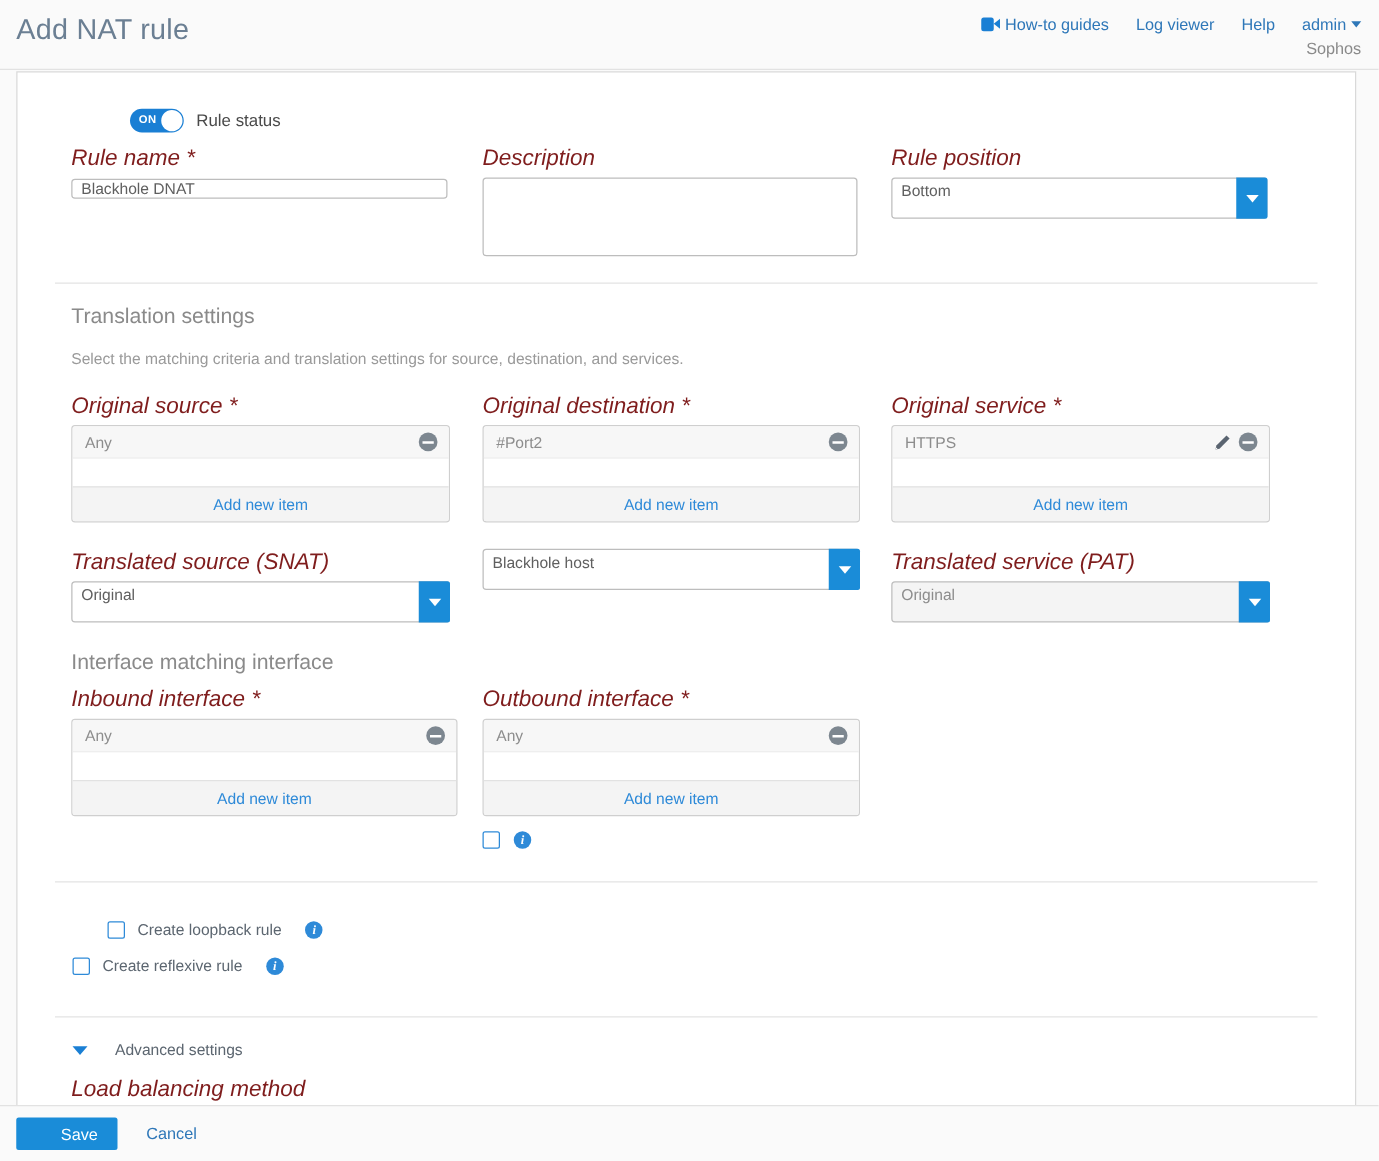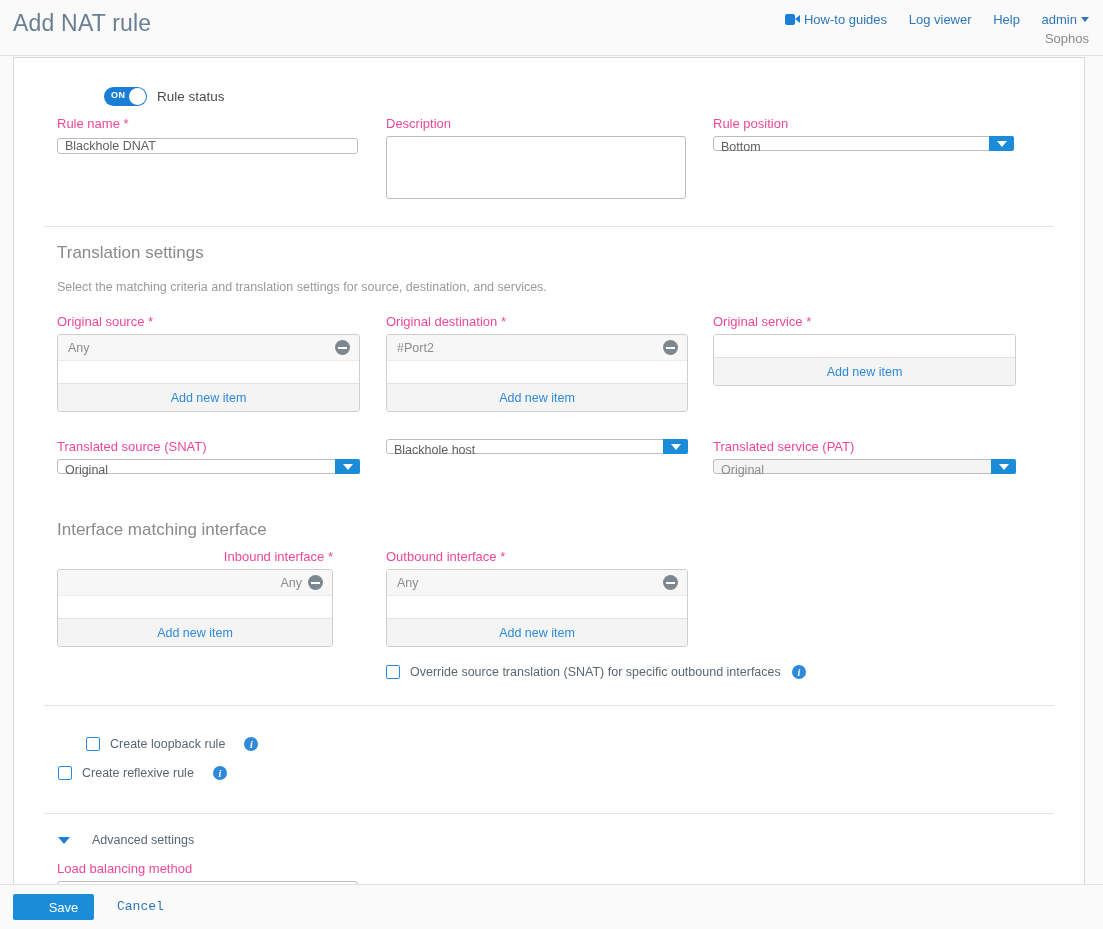--- a/index.html
+++ b/index.html
@@ -144,10 +144,11 @@
 
   
   .fld-label {
-    font-size: 13px;
-    color: #ec4899;
+    font-size: 18px;
+    color: #7f1d1d;
     margin-bottom: 5px;
     white-space: nowrap;
+    font-style: italic;
   }
 
   .text-input {

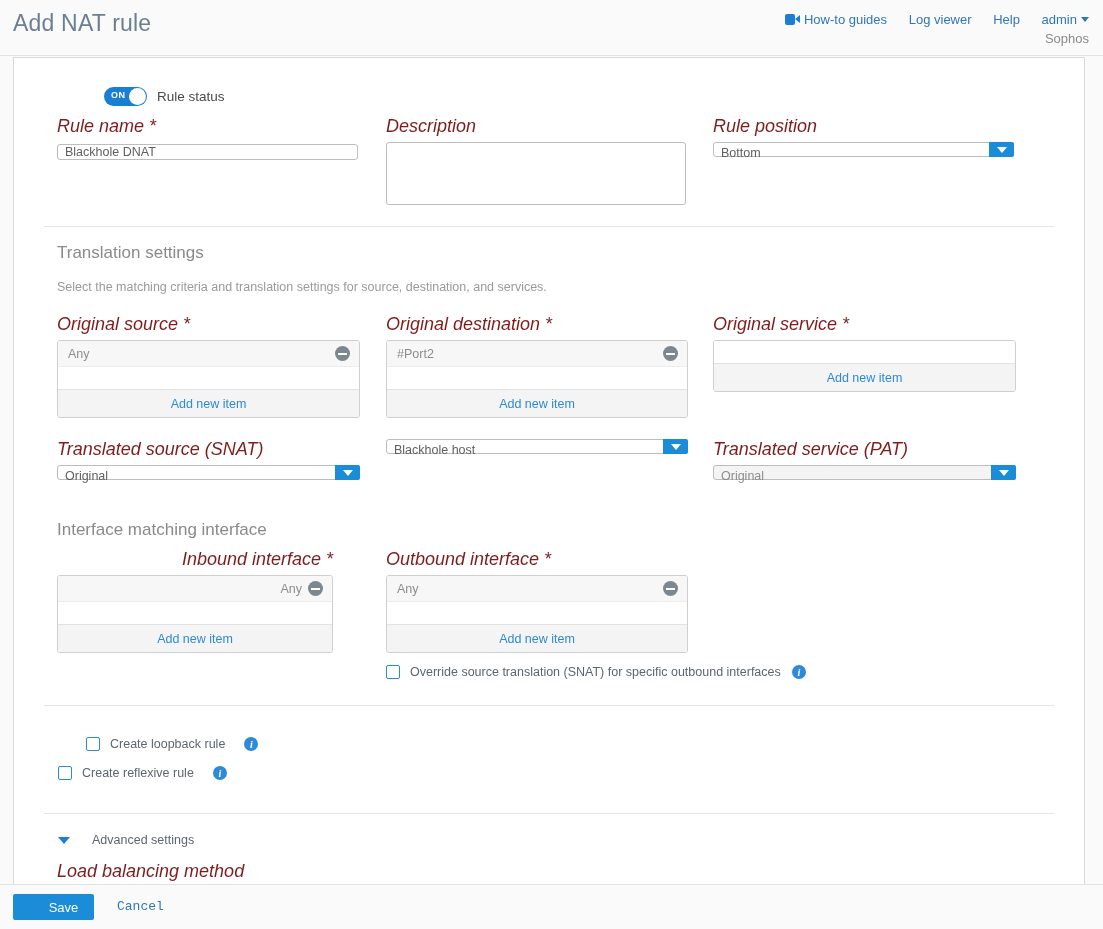--- a/index.html
+++ b/index.html
@@ -174,7 +174,7 @@
   .select-wrap {
     position: relative;
     width: 100%;
-    height: 15px;
+    height: 33px;
   }
   .select-wrap .sel-box {
     position: absolute;

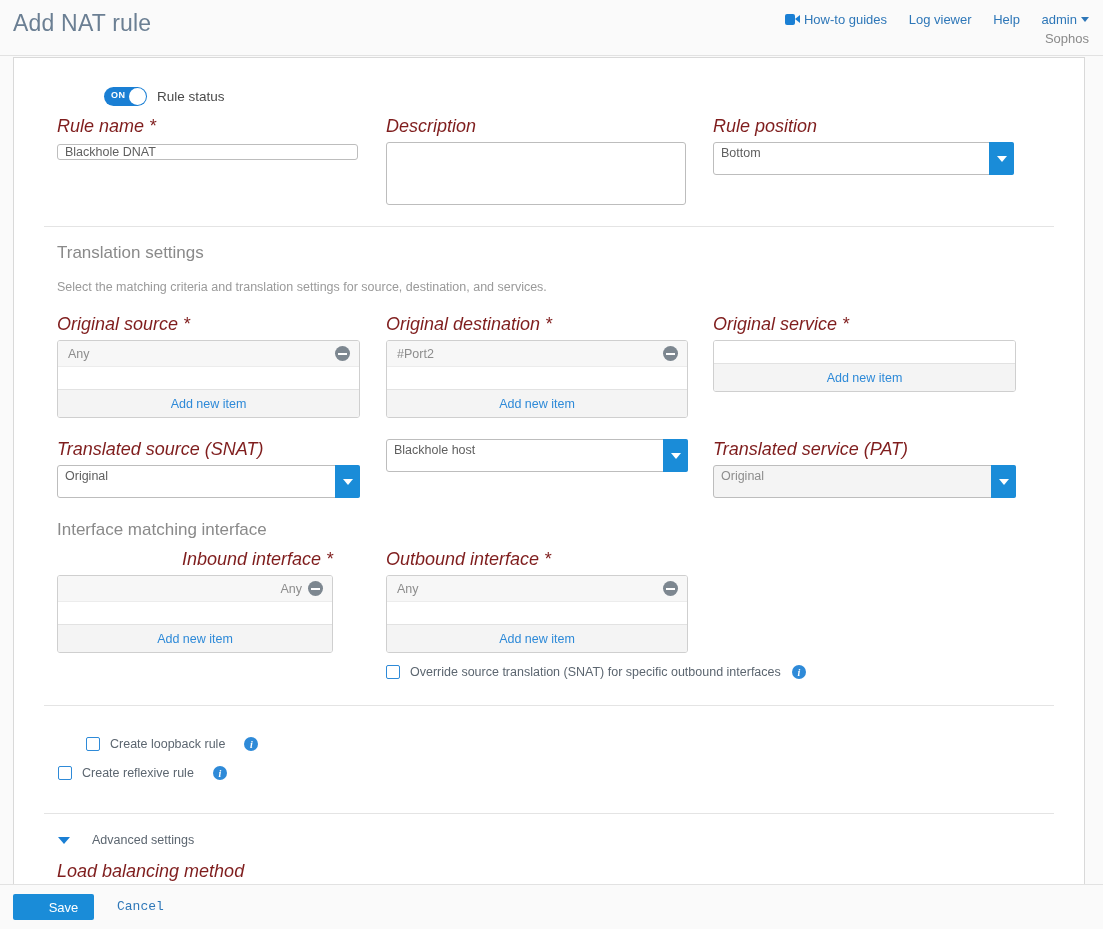--- a/index.html
+++ b/index.html
@@ -445,6 +445,16 @@
     <div class="abs" style="left:699px; top:256px; width:303px;">
       <div class="fld-label">Original service *</div>
       <div class="listbox">
+        <div class="lb-item">
+          <span class="name">HTTPS</span>
+          <span class="icon-pencil">
+            <svg width="14" height="14" viewBox="0 0 14 14">
+                <path d="M10.2 1.3 L12.7 3.8 L4.6 11.9 L1.4 12.6 L2.1 9.4 Z" fill="#5a6470"></path>
+                <path d="M1.4 12.6 L2.1 11.0 L3.0 11.9 Z" fill="#ffffff"></path>
+              </svg>
+          </span>
+          <span class="icon-minus"></span>
+        </div>
         <div class="lb-body"></div>
         <div class="lb-add">Add new item</div>
       </div>

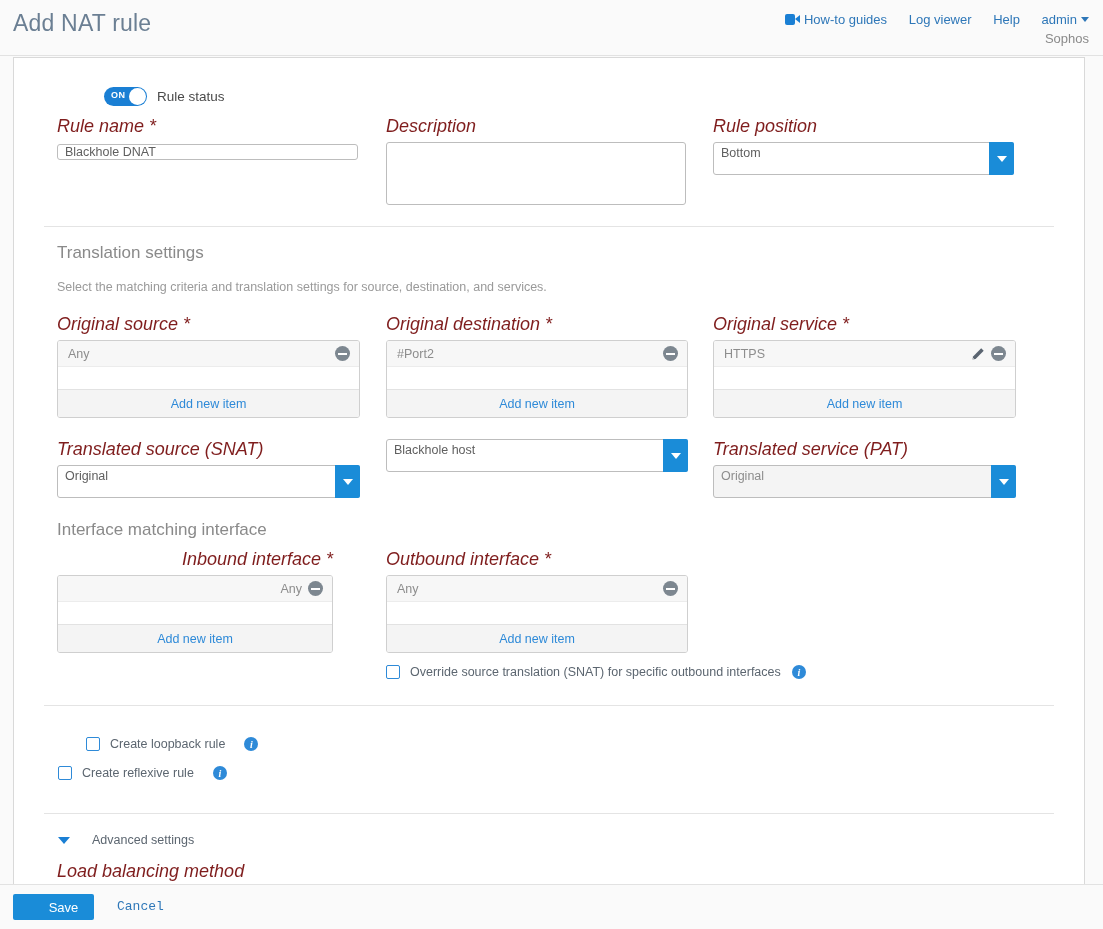--- a/index.html
+++ b/index.html
@@ -494,7 +494,7 @@
 
     <div class="abs section-title" style="left:43px; top:462px;">Interface matching interface</div>
 
-    <div class="abs" style="left:43px; top:491px; width:276px;text-align:right;">
+    <div class="abs" style="left:43px; top:491px; width:309px;">
       <div class="fld-label">Inbound interface *</div>
       <div class="listbox">
         <div class="lb-item">

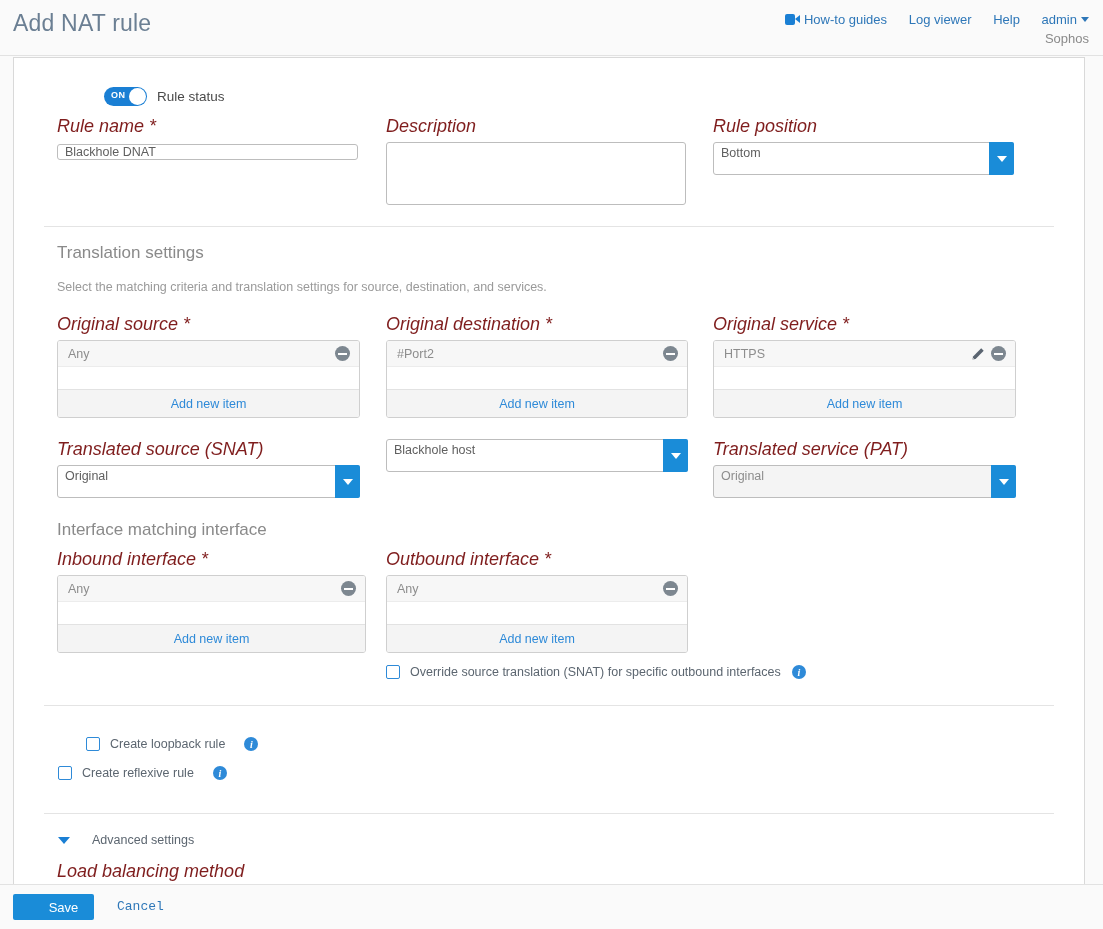--- a/index.html
+++ b/index.html
@@ -520,7 +520,6 @@
 
     <div class="abs cb-row" style="left:372px; top:607px;">
       <span class="cb"></span>
-      <span class="cb-label">Override source translation (SNAT) for specific outbound interfaces</span>
       <span class="info-icon" style="margin-left:11px;">i</span>
     </div>
 

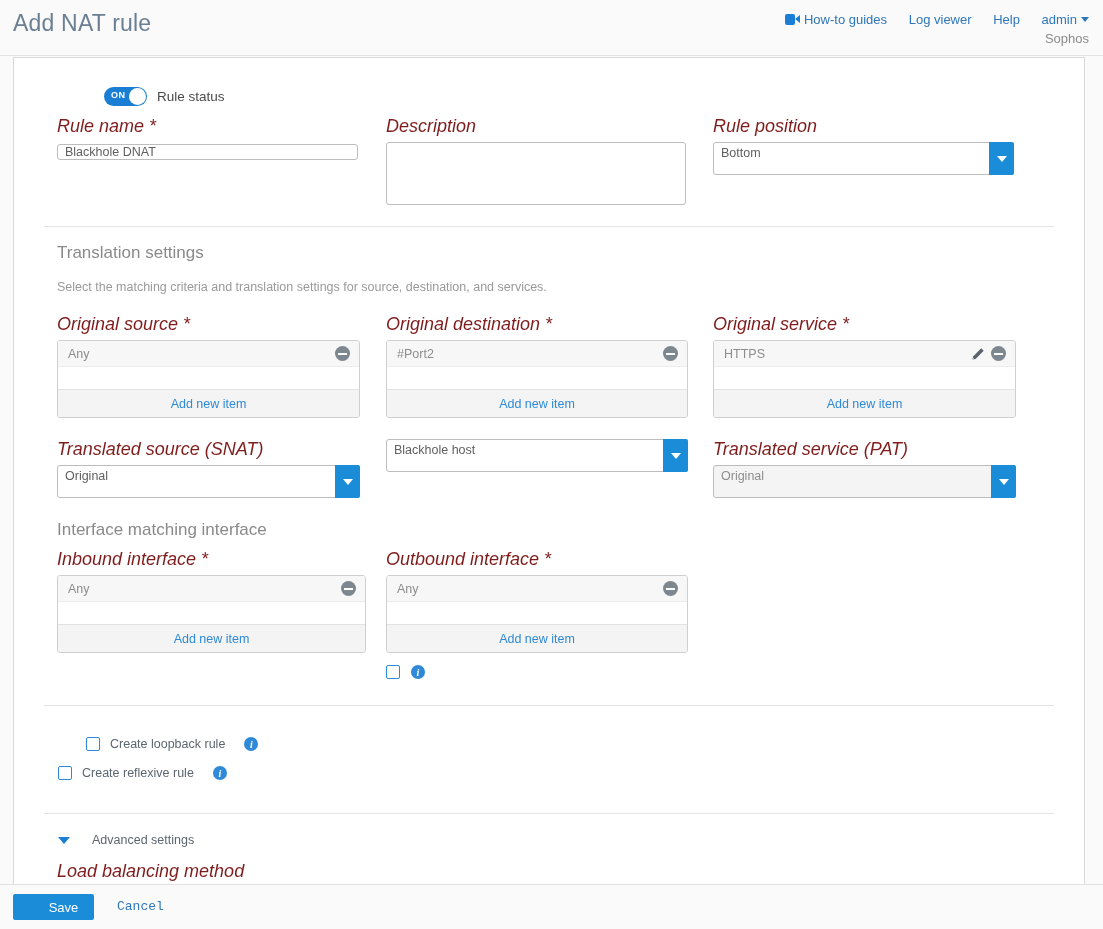--- a/index.html
+++ b/index.html
@@ -358,7 +358,6 @@
     font-size: 13px;
     color: #2e77b8;
     text-decoration: none;
-    font-family: Liberation Mono, monospace;
   }
 
   .abs { position: absolute; }

